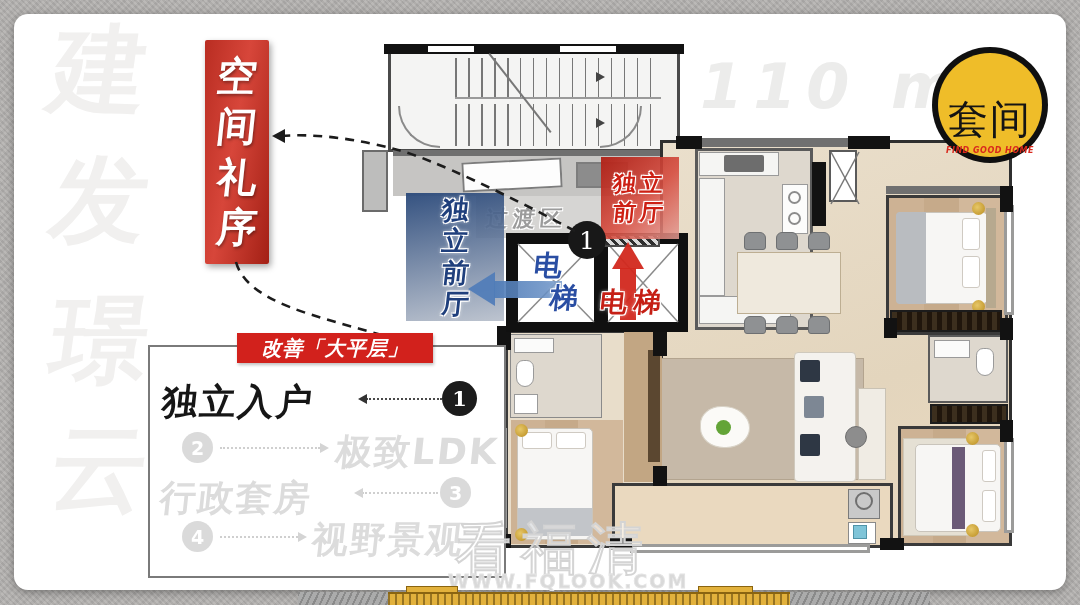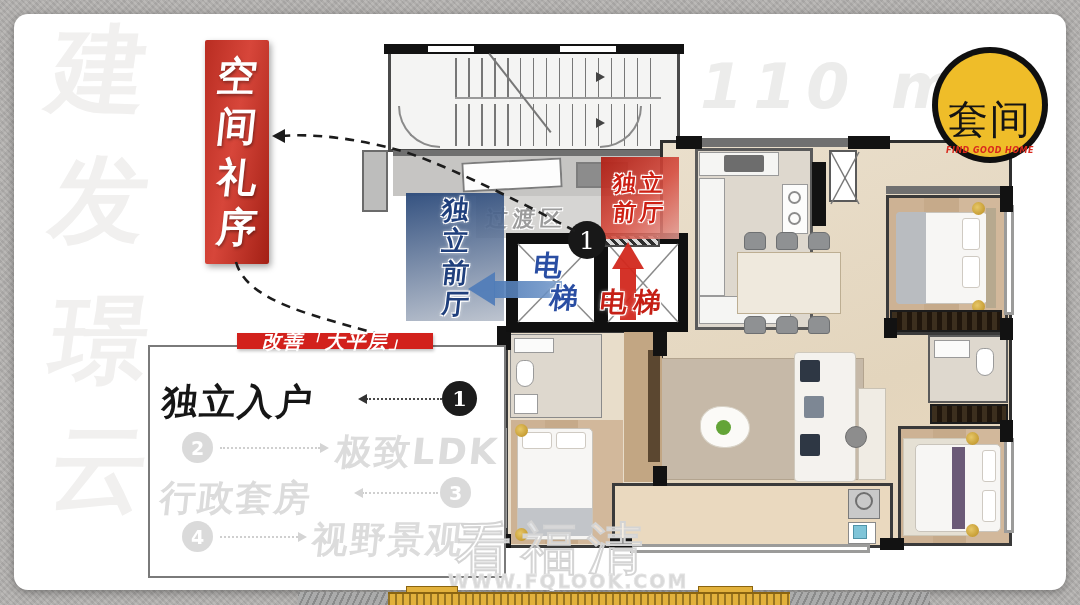--- a/index.html
+++ b/index.html
@@ -72,7 +72,7 @@
           font-family:"DejaVu Serif","Liberation Serif",serif;font-size:25px;}
   
   .ibox{left:148px;top:345px;width:358px;height:233px;border:2px solid #7a7a7a;background:#fff;}
-  .itag{left:237px;top:333px;width:196px;height:16px;background:#d2211c;color:#fff;
+  .itag{left:237px;top:333px;width:196px;height:30px;background:#d2211c;color:#fff;
         display:flex;align-items:center;justify-content:center;
         font-size:20px;font-weight:900;font-style:italic;letter-spacing:1px;box-shadow:1px 2px 3px rgba(0,0,0,.25);}
   .it-dark{font-size:36px;font-weight:900;color:#161616;transform:skew(-6deg);letter-spacing:2px;}

